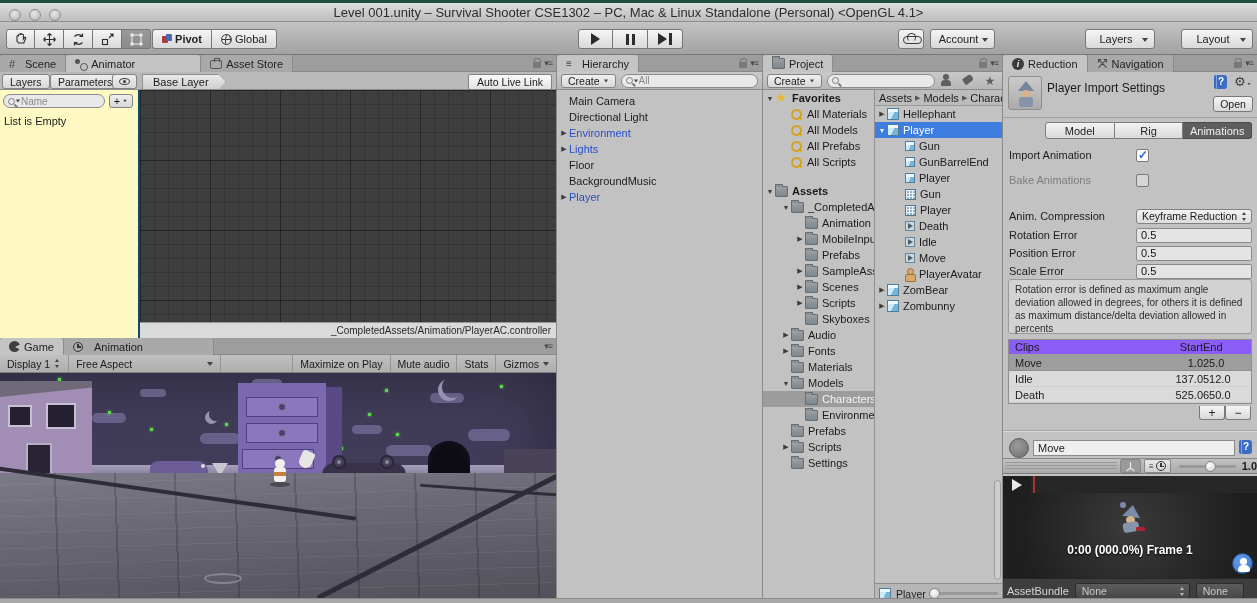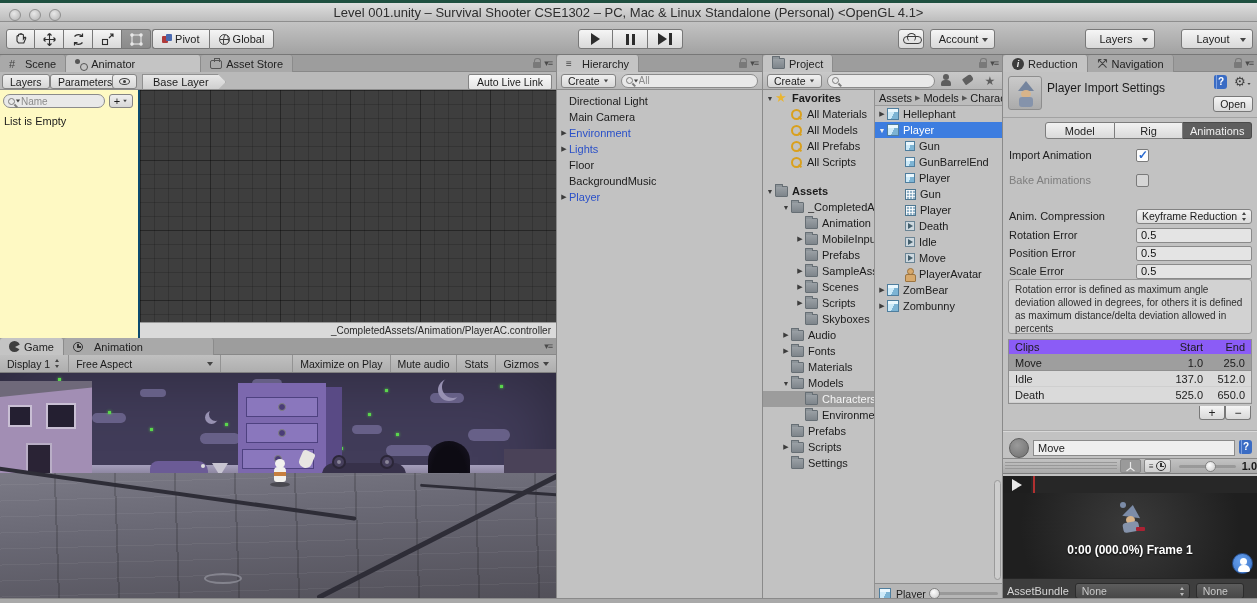--- a/index.html
+++ b/index.html
@@ -27,7 +27,7 @@
   .tool-svg { width:15px; height:15px; }
   #pivotgrp { position:absolute; left:152px; top:7px; display:flex; }
   #pivotgrp .btn { padding:0 9px; border-radius:0 3px 3px 0; }
-  #pivotgrp .btn:first-child { border-radius:3px 0 0 3px; border-right-width:0; }
+  #pivotgrp .btn:first-child { border-radius:3px 0 0 3px; border-right-width:0;font-weight:bold; }
   #playgrp { position:absolute; left:578px; top:7px; display:flex; }
   #playgrp .btn { width:35px; border-radius:0; border-left-width:0; }
   #playgrp .btn:first-child { border-radius:3px 0 0 3px; border-left-width:1px; }

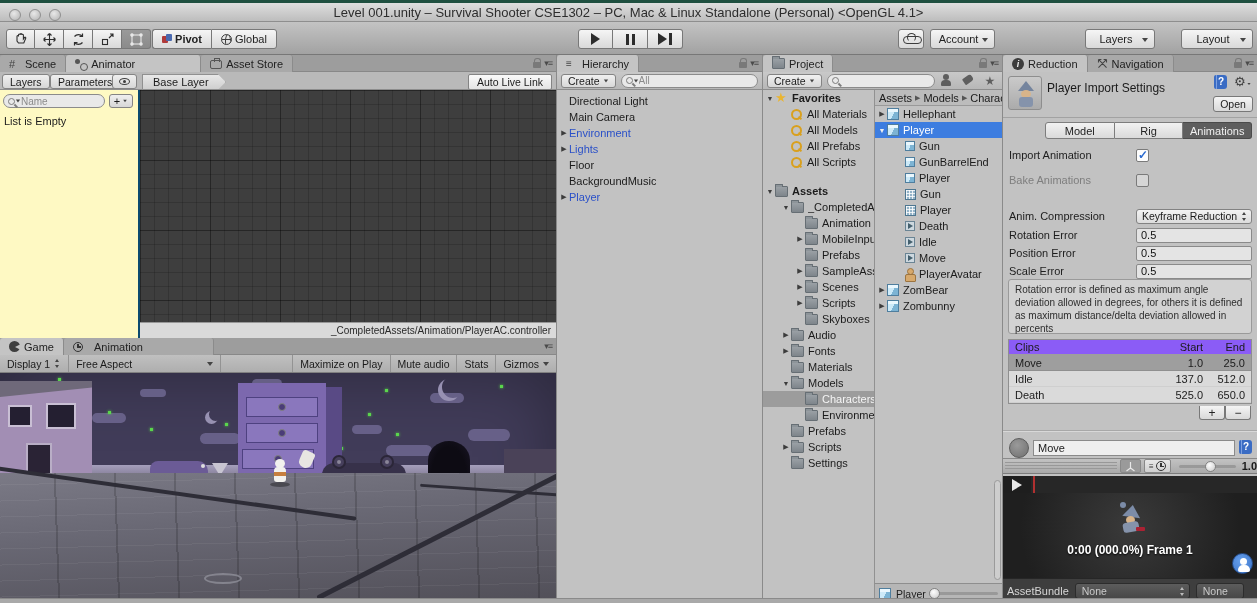--- a/index.html
+++ b/index.html
@@ -566,12 +566,12 @@
 
         <div class="row">
           <span class="arr none"></span>
+          <span class="lbl">Main Camera</span>
+        </div>
+
+        <div class="row">
+          <span class="arr none"></span>
           <span class="lbl">Directional Light</span>
-        </div>
-
-        <div class="row">
-          <span class="arr none"></span>
-          <span class="lbl">Main Camera</span>
         </div>
 
         <div class="row blue">

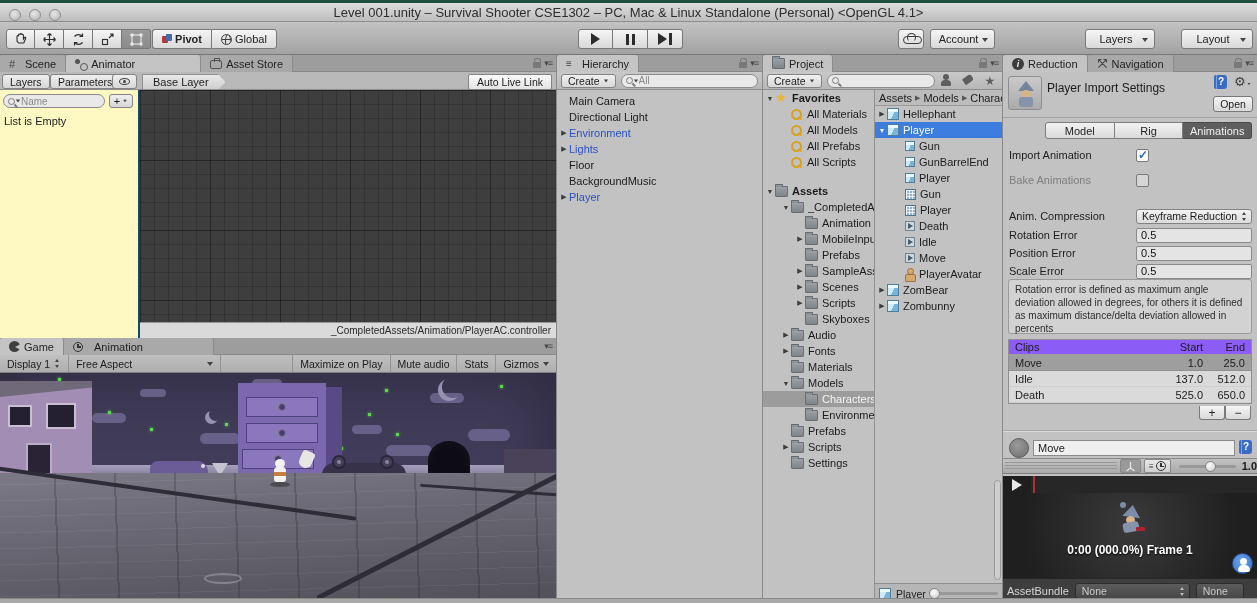--- a/index.html
+++ b/index.html
@@ -231,7 +231,7 @@
   .crow.sel { background:#9e9e9e; border-bottom-color:#8f8f8f; }
   .cname { flex:1; padding-left:6px; overflow:hidden; }
   .cstart { width:52px; text-align:right; flex:none; }
-  .cend { width:48px; text-align:right; padding-right:6px; flex:none; }
+  .cend { width:48px; text-align:left; padding-right:6px; flex:none; }
   #clips-pm { position:absolute; left:196px; top:351px; display:flex; }
   #clips-pm .btn { width:26px; height:14px; font-size:12px; border-radius:0 0 3px 3px; border-top:none; }
   #insp-div { position:absolute; left:0; top:375px; width:100%; height:2px; background:#a8a8a8; border-bottom:1px solid #d8d8d8; }

